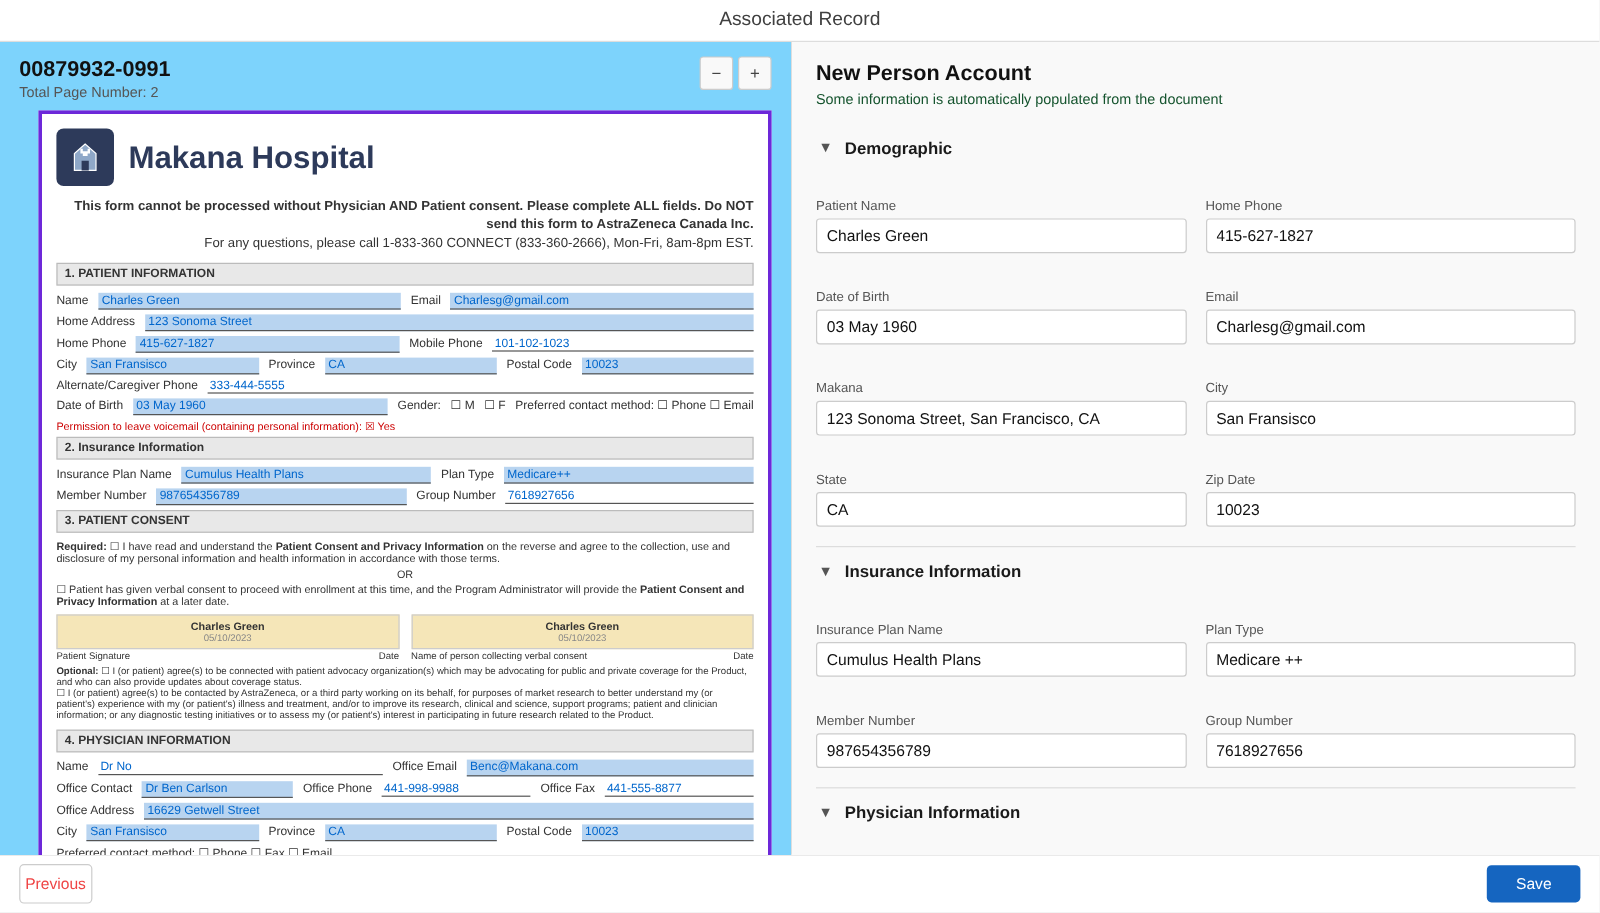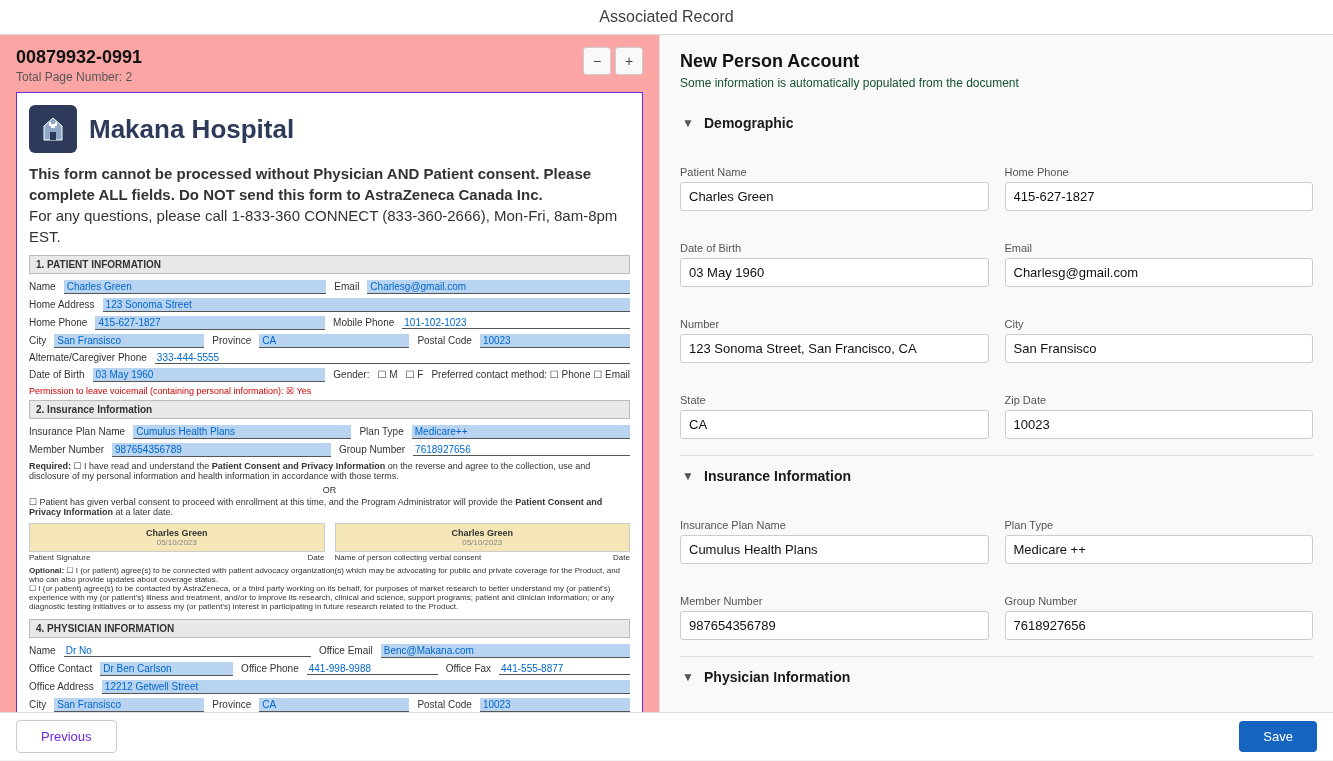--- a/index.html
+++ b/index.html
@@ -25,7 +25,7 @@
     .left-panel {
       width: 660px;
       min-width: 660px;
-      background: #fca5a5;
+      background: #7dd3fc;
       border-right: 1px solid #ddd;
       overflow-y: auto;
       padding: 12px 16px;

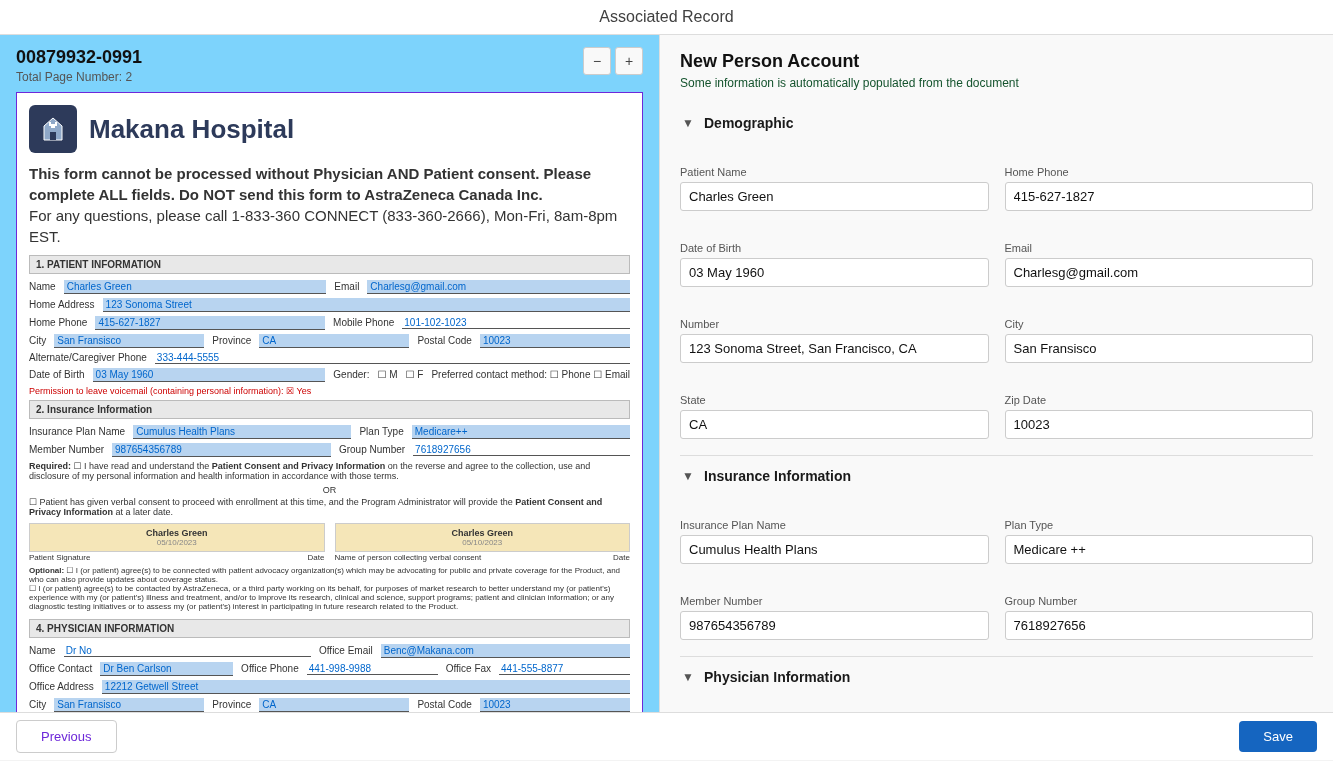--- a/index.html
+++ b/index.html
@@ -47,10 +47,11 @@
     }
 
     .document-preview {
-      border: 1px solid #6d28d9;
+      border: 3px solid #6d28d9;
       background: #fff;
       padding: 12px;
       font-size: 10px;
+      margin-left: 16px;
     }
 
     .hospital-header {

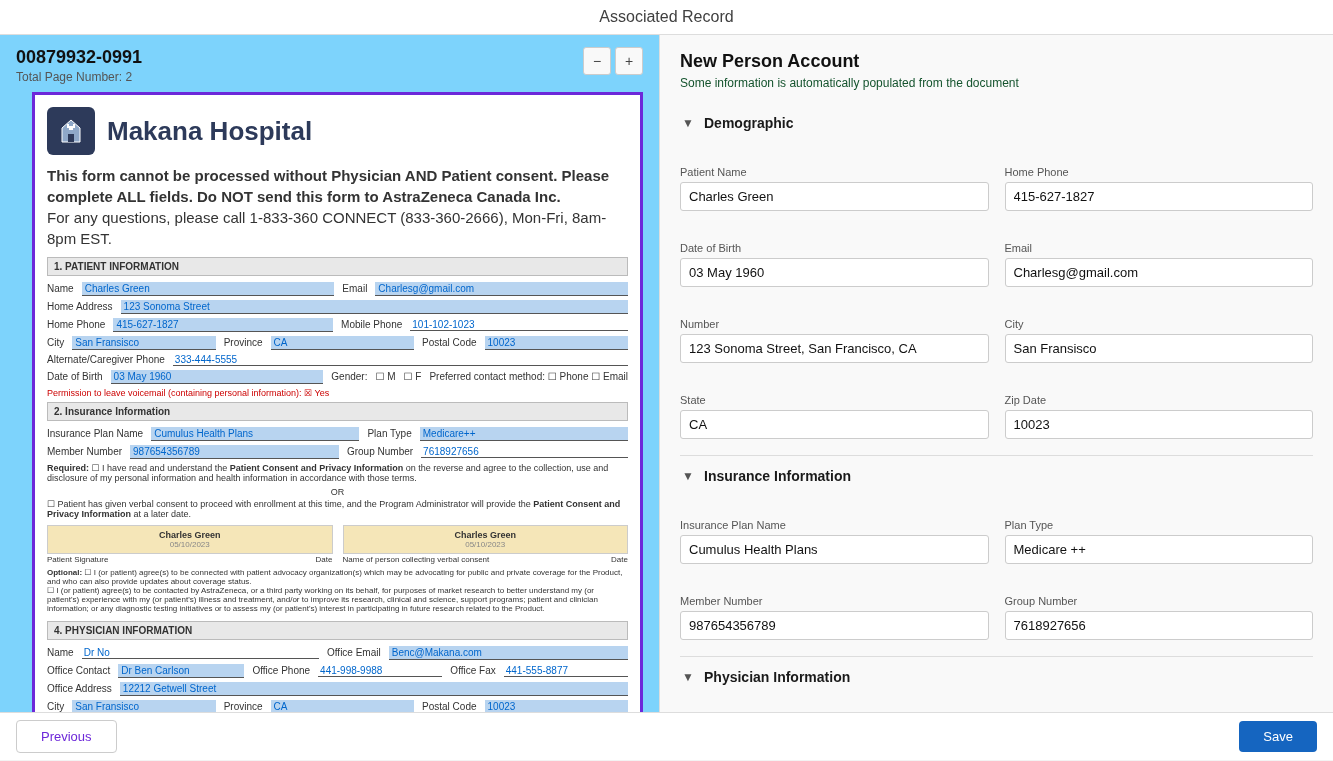--- a/index.html
+++ b/index.html
@@ -70,8 +70,9 @@
     .hospital-name { font-size: 26px; font-weight: 700; color: #2d3a5a; }
 
     .form-notice {
-      font-size: 15px; color: #333; margin-bottom: 8px;
+      font-size: 11px; color: #333; margin-bottom: 8px;
       line-height: 1.4;
+      text-align: right;
     }
     .form-notice b { font-weight: 700; }
 

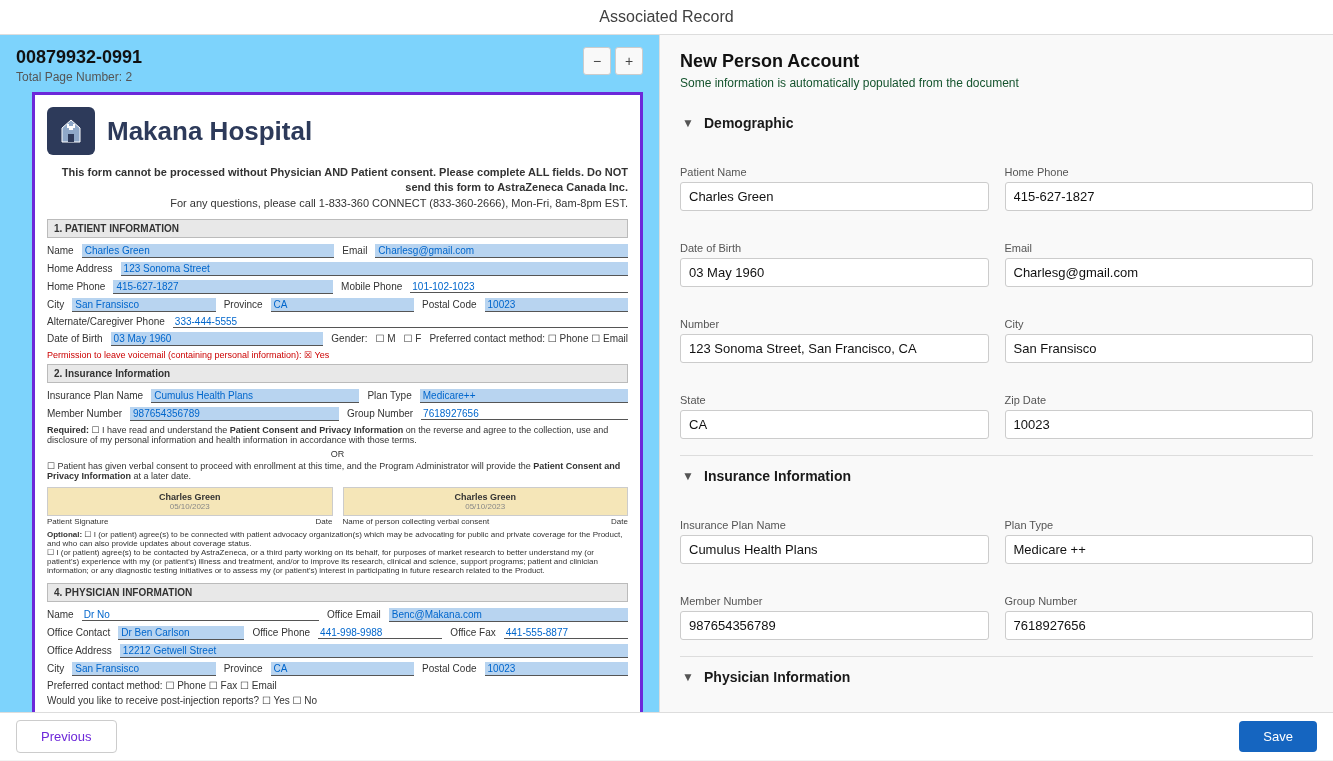--- a/index.html
+++ b/index.html
@@ -396,7 +396,7 @@
         <input type="text" value="Charlesg@gmail.com" style="">
       </div>
       <div class="form-group">
-        <label>Number</label>
+        <label>Makana</label>
         <input type="text" value="123 Sonoma Street, San Francisco, CA" style="">
       </div>
       <div class="form-group">

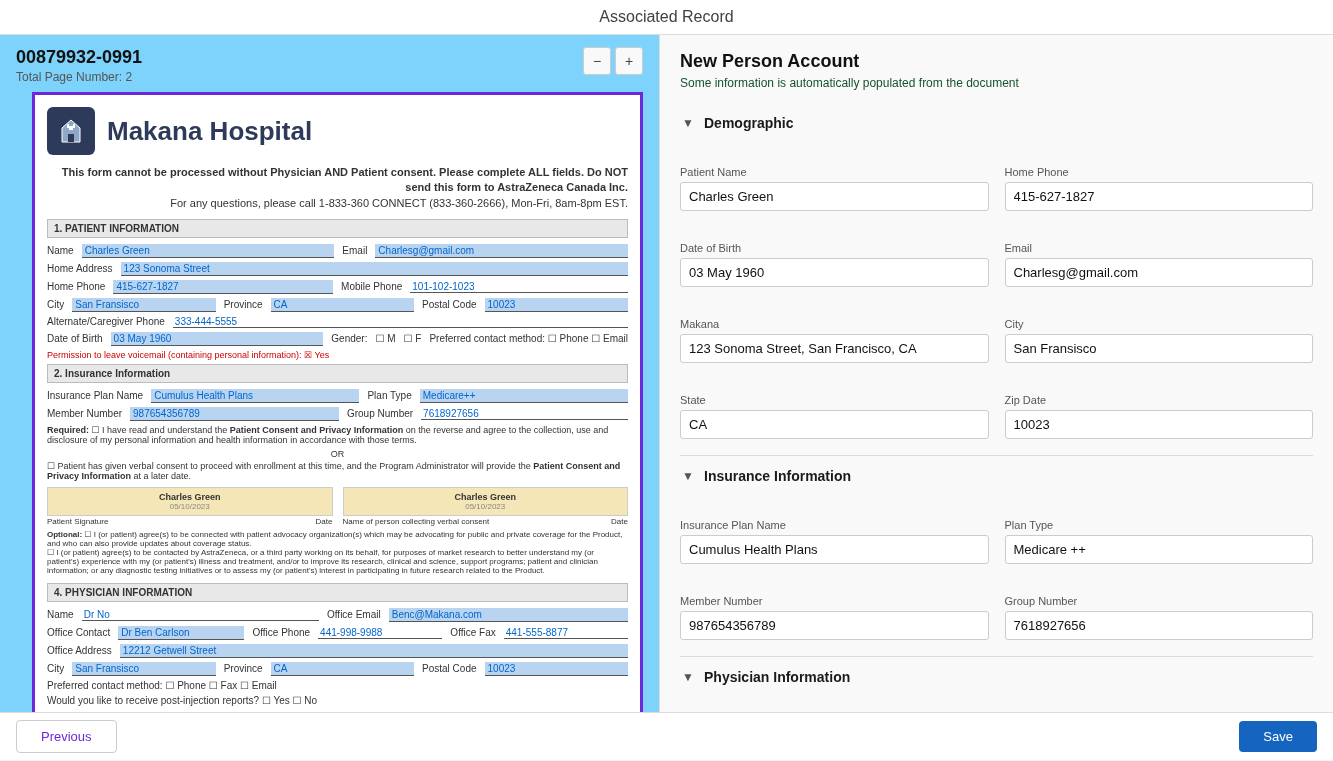--- a/index.html
+++ b/index.html
@@ -298,6 +298,7 @@
         <span class="form-field">7618927656</span>
       </div>
 
+      <div class="form-section">3. PATIENT CONSENT</div>
       <div class="consent-section">
         <div style="display:flex; gap:4px; margin-bottom:4px;">
           <span><b>Required:</b> ☐ I have read and understand the <b>Patient Consent and Privacy Information</b> on the reverse and agree to the collection, use and disclosure of my personal information and health information in accordance with those terms.</span>

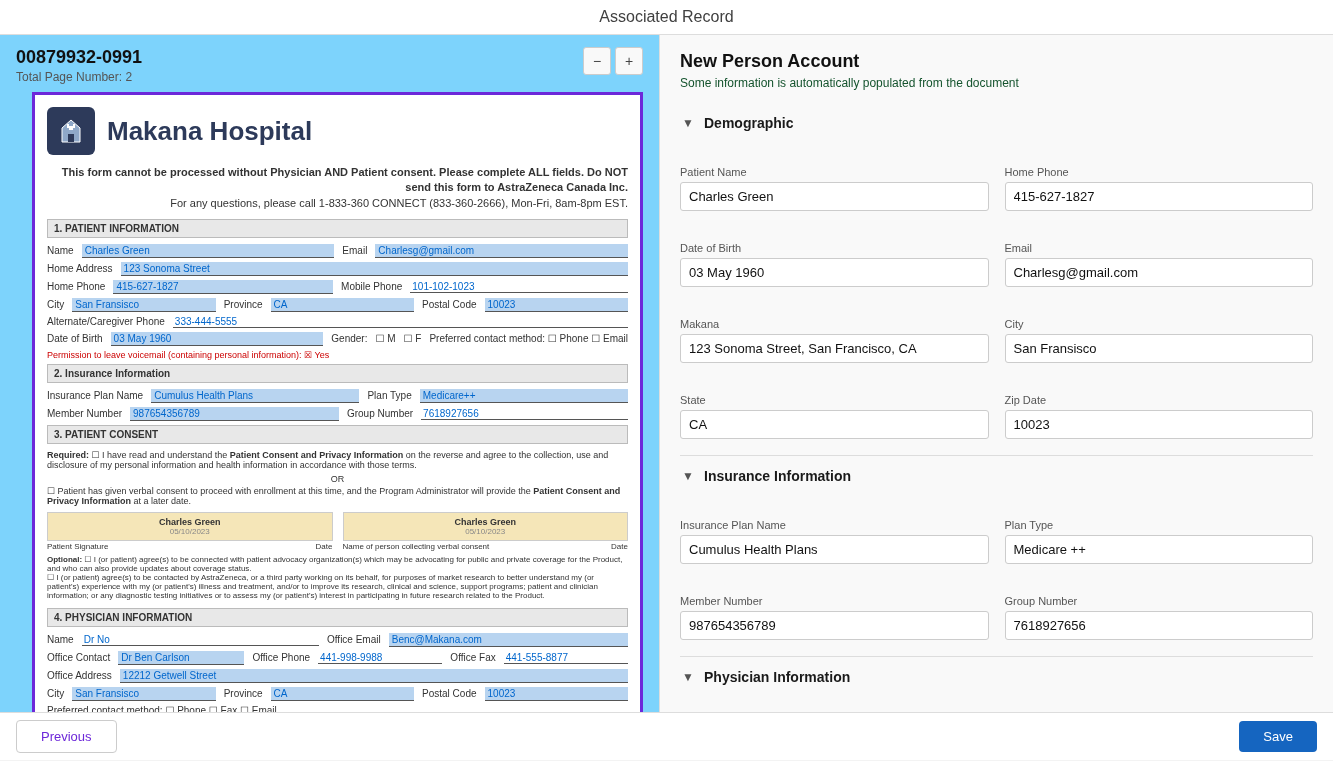--- a/index.html
+++ b/index.html
@@ -350,7 +350,7 @@
       </div>
       <div class="form-row">
         <span class="form-label">Office Address</span>
-        <span class="form-field highlight">12212 Getwell Street</span>
+        <span class="form-field highlight">16629 Getwell Street</span>
       </div>
       <div class="form-row">
         <span class="form-label">City</span>

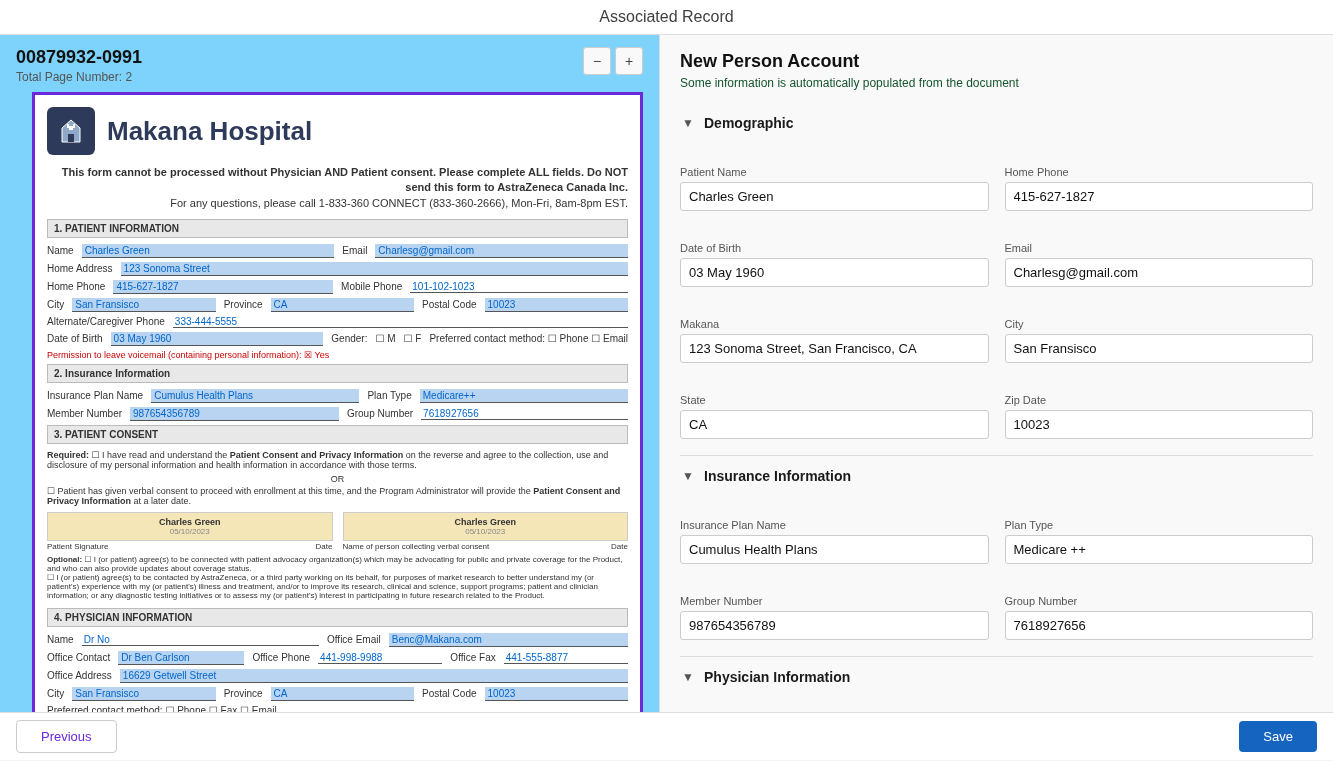--- a/index.html
+++ b/index.html
@@ -185,13 +185,13 @@
       height: 48px;
     }
     .btn-previous {
-      padding: 8px 24px;
+      padding: 8px 4px;
       border: 1px solid #ccc;
       background: #fff;
       border-radius: 4px;
       cursor: pointer;
       font-size: 13px;
-      color: #6d28d9;
+      color: #ef4444;
     }
     .btn-save {
       padding: 8px 24px;

